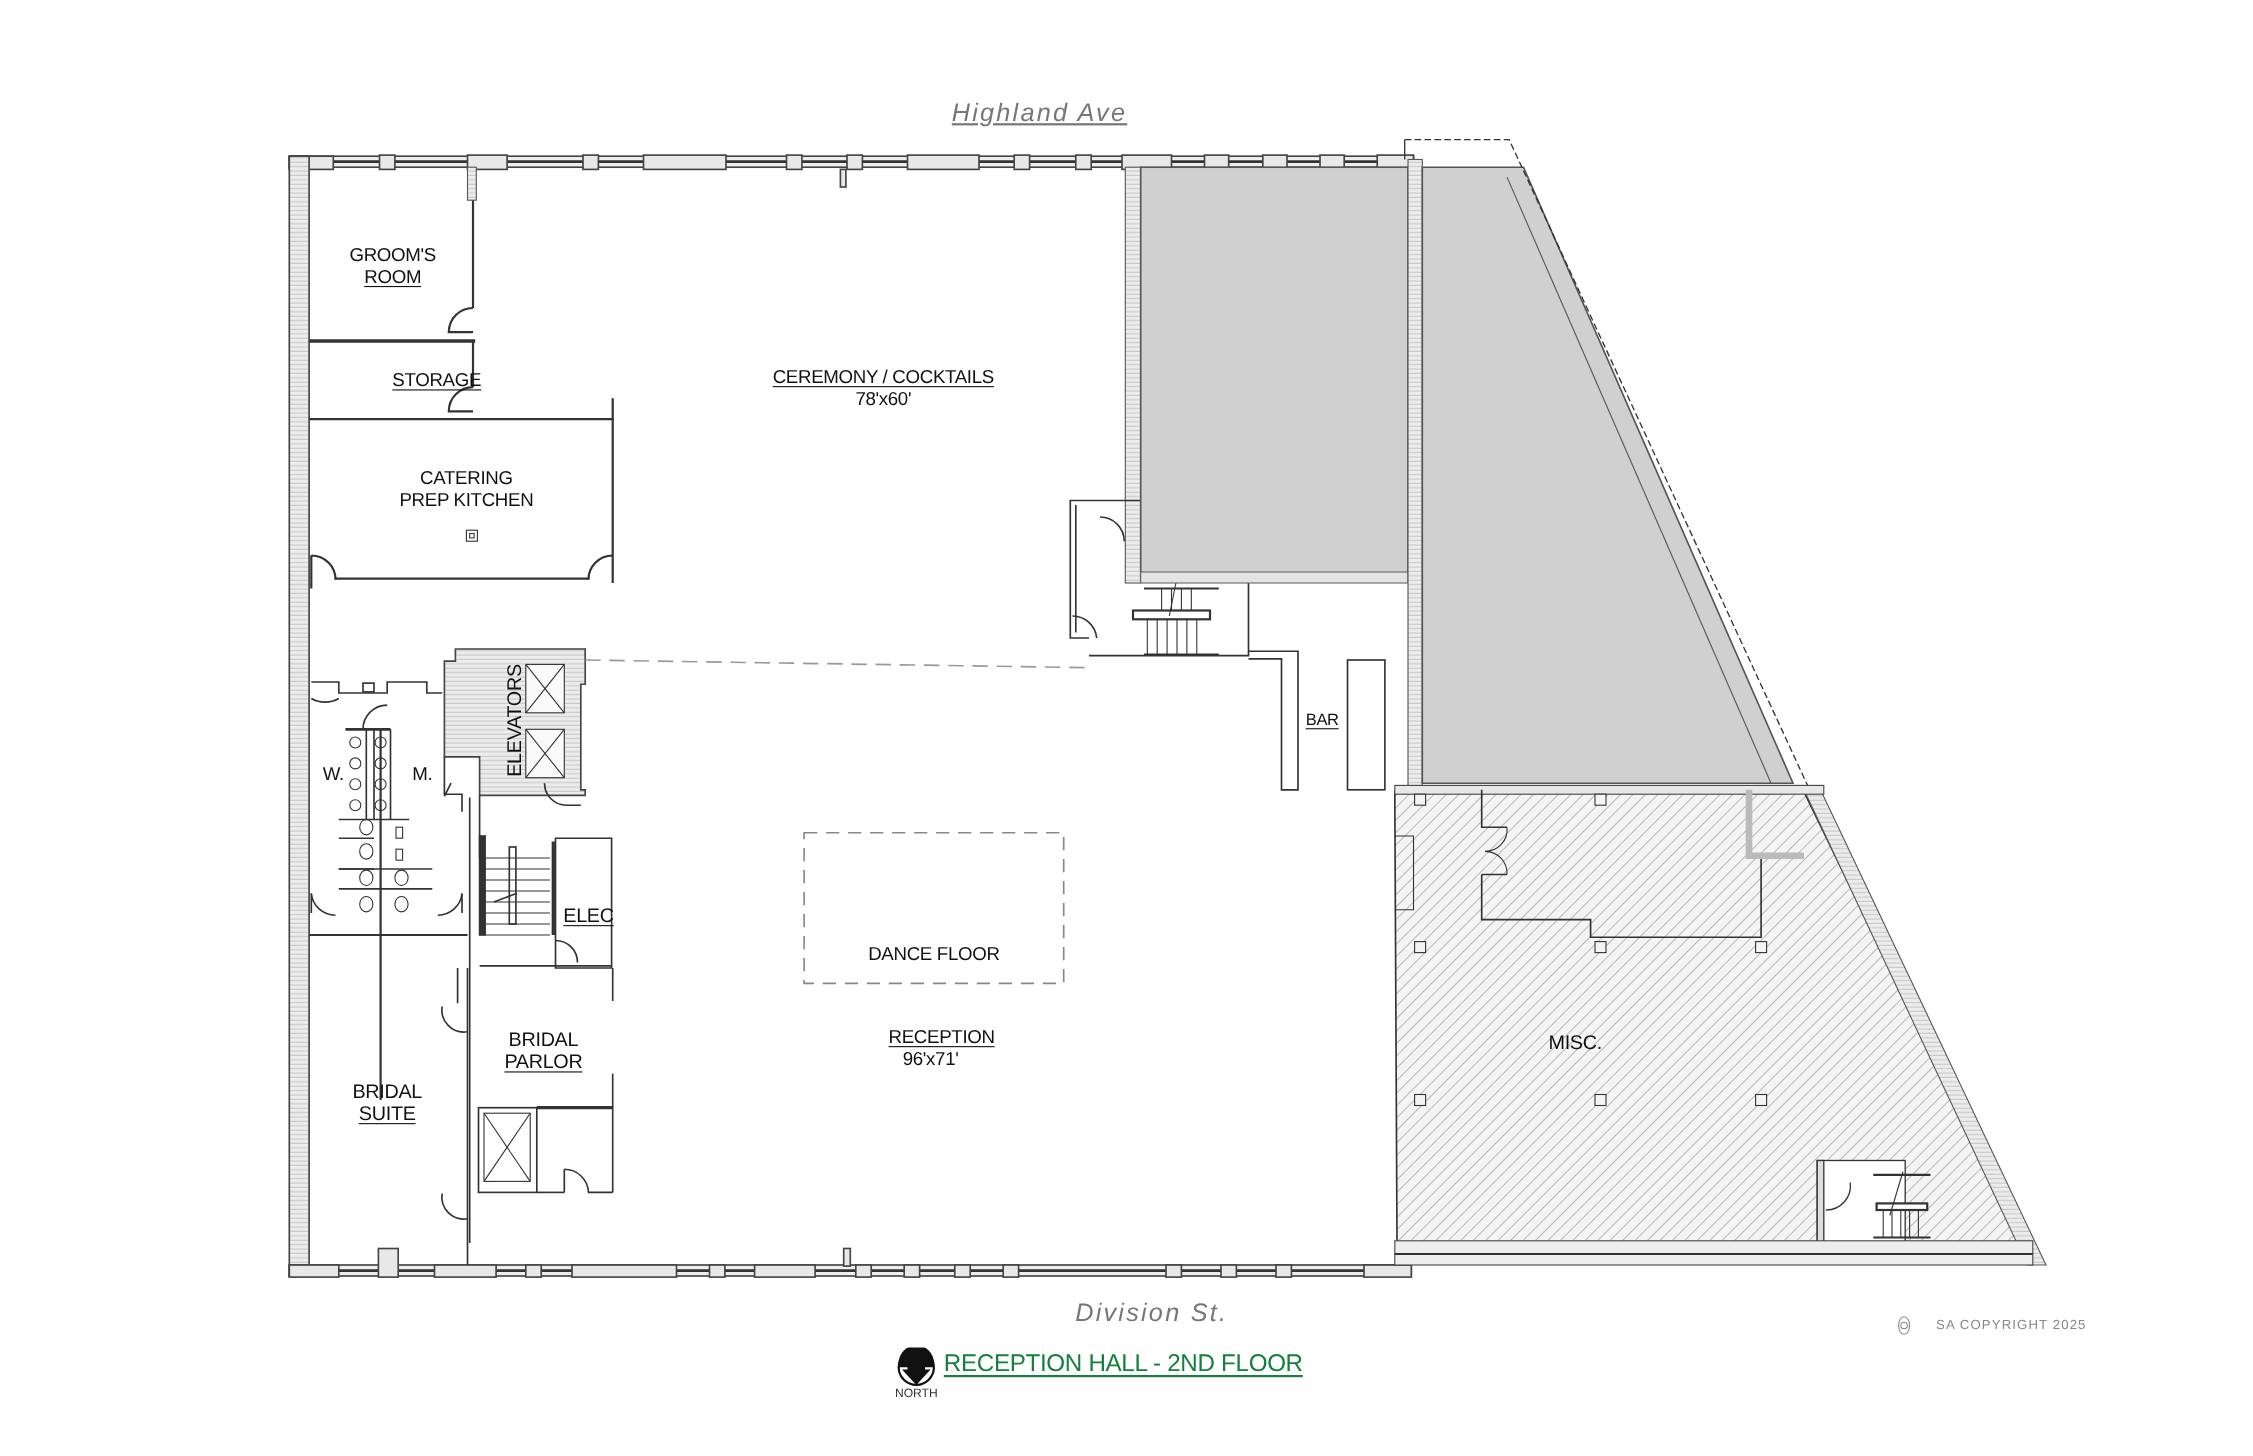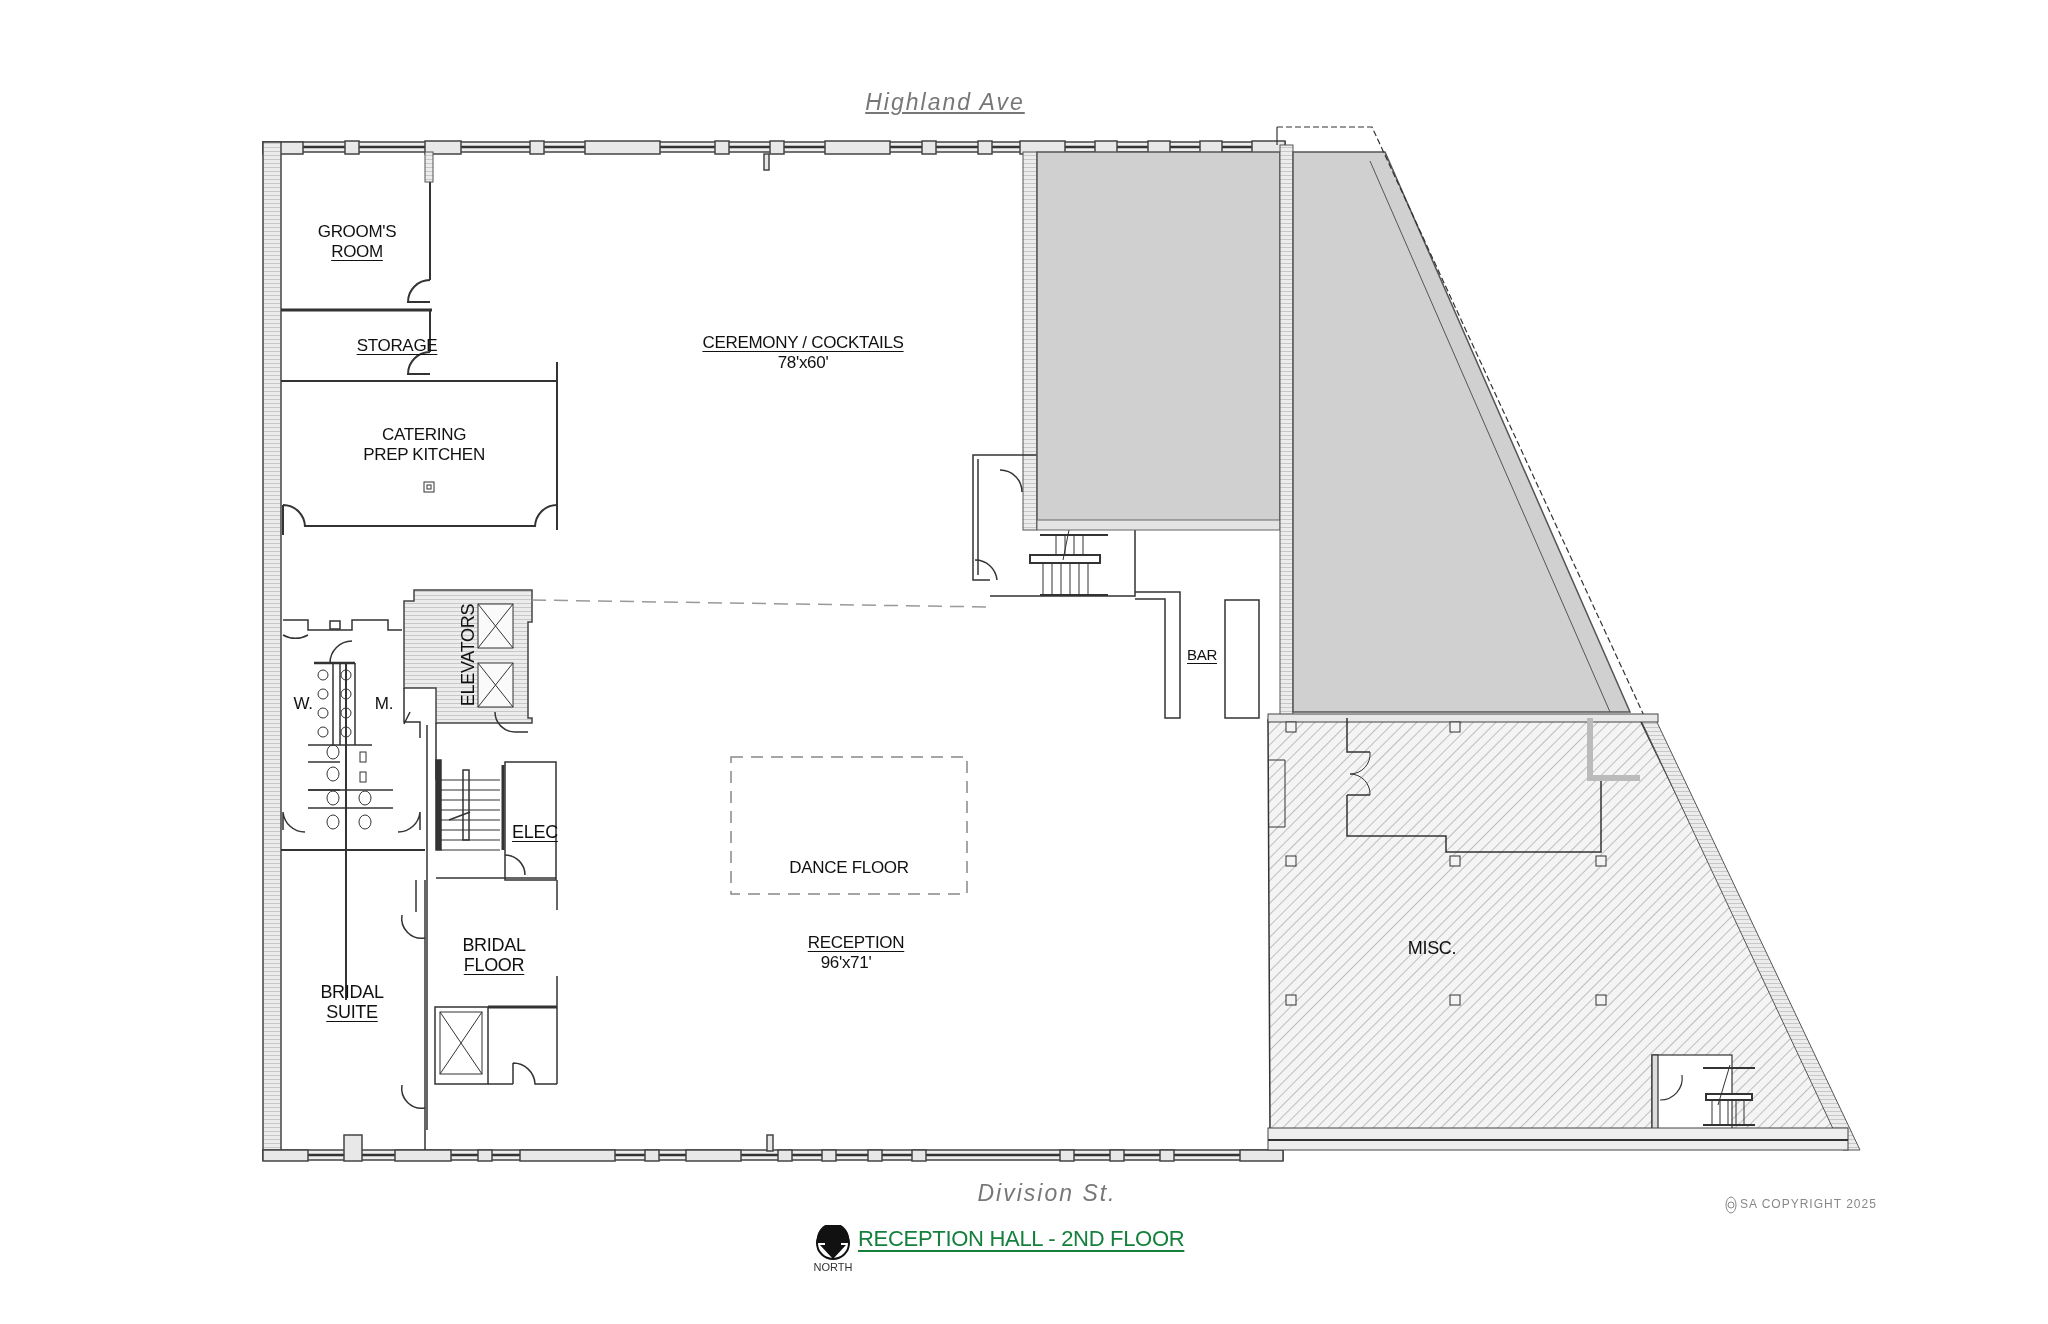--- a/index.html
+++ b/index.html
@@ -300,7 +300,7 @@
 <div class="lbl" style="left:535px; top:822px; text-decoration:underline; text-underline-offset:3px; font-size:18px;">ELEC</div>
 <div class="lbl" style="left:494px; top:935px; font-size:18px;">
   <div>BRIDAL</div>
-  <div style="text-decoration:underline; text-underline-offset:3px;">FLOOR</div>
+  <div style="text-decoration:underline; text-underline-offset:3px;">PARLOR</div>
 </div>
 <div class="lbl" style="left:352px; top:982px; font-size:18px;">
   <div>BRIDAL</div>

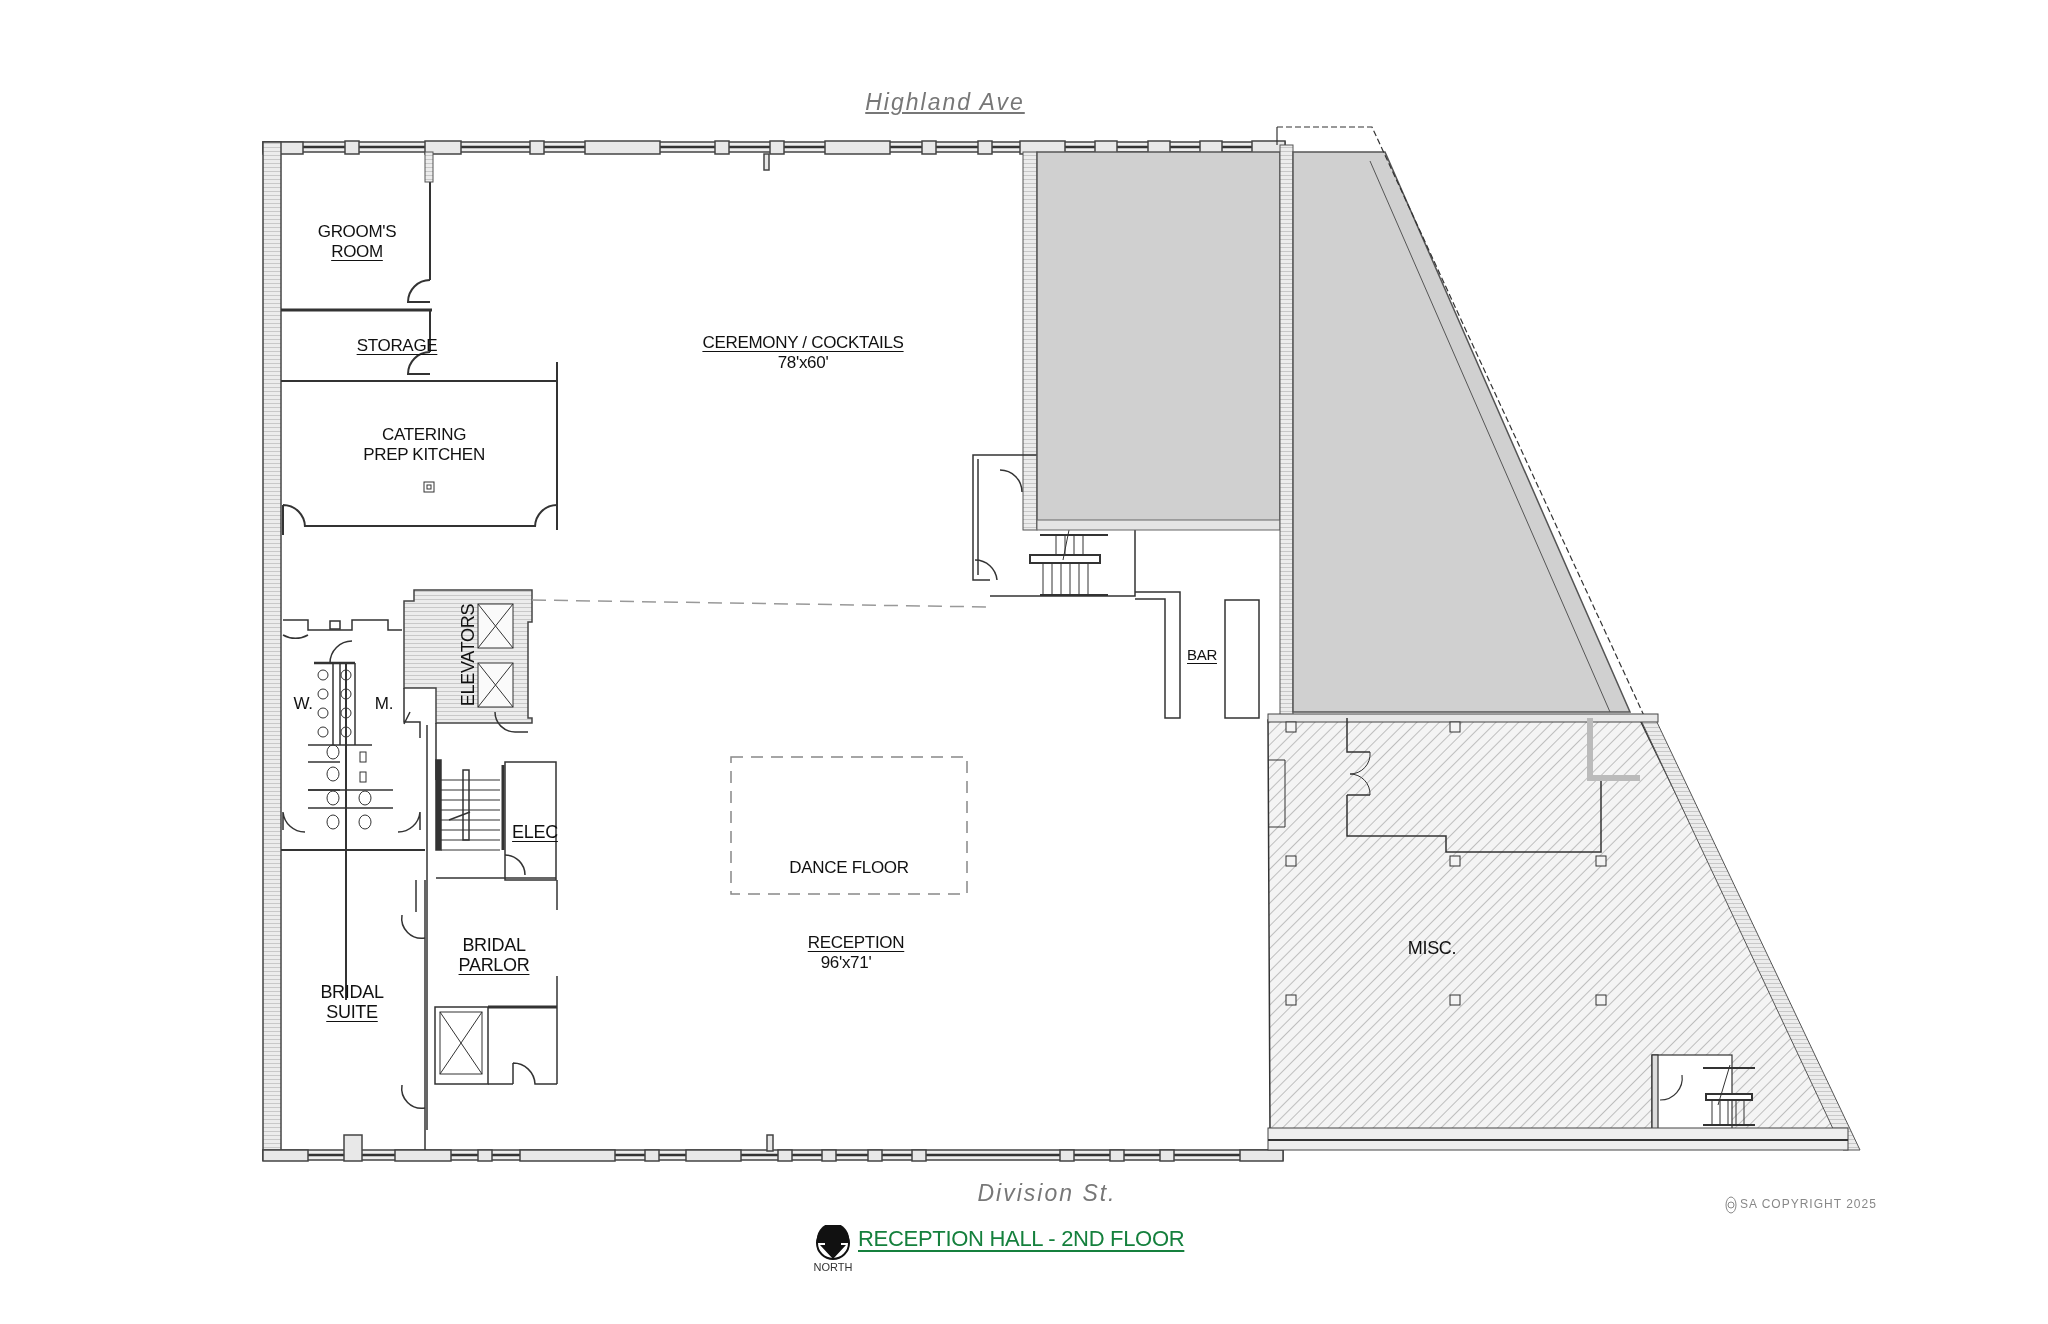--- a/index.html
+++ b/index.html
@@ -13,7 +13,7 @@
             transform:translate(-50%,0); white-space:nowrap; }
   .title { position:absolute; font-size:22px; color:#15803d; text-decoration:underline;
            text-underline-offset:4px; white-space:nowrap; letter-spacing:-0.3px;text-align:right; }
-  .copy { position:absolute; font-size:12px; color:#888; letter-spacing:1px; white-space:nowrap; }
+  .copy { position:absolute; font-size:12px; color:#888; letter-spacing:1px; white-space:nowrap;margin-left:20px; }
   .north-txt { position:absolute; font-size:11px; color:#333; white-space:nowrap; transform:translate(-50%,0); }
 </style>
 </head>

